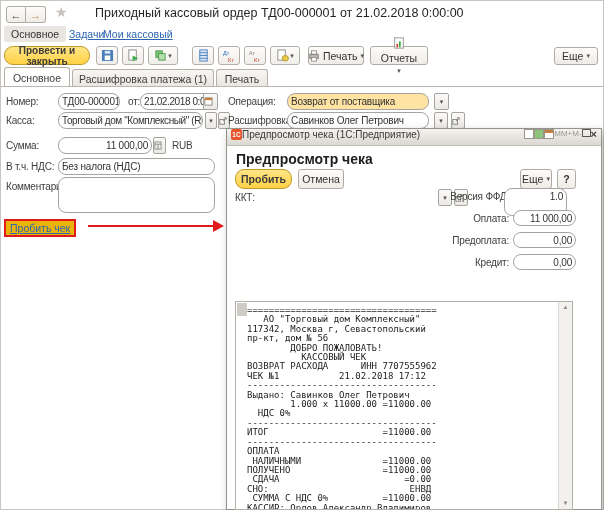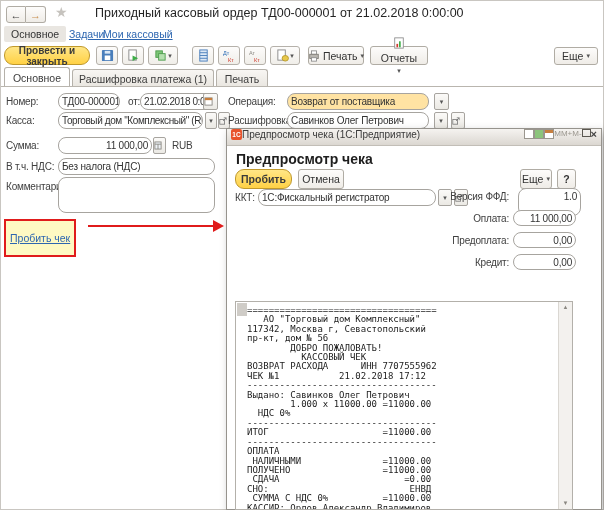--- a/index.html
+++ b/index.html
@@ -249,7 +249,6 @@
   <button class="abs btn" style="left:330px;top:40px;width:19px;height:20px;font-weight:bold;">?</button>
 
   <span class="lbl" style="left:8px;top:63px;">ККТ:</span>
-  <div class="inp" style="left:31px;top:60px;width:178px;">1С:Фискальный регистратор</div>
   <button class="cbtn" style="left:211px;top:60px;width:14px;"><span>▾</span></button>
   <button class="cbtn" style="left:227px;top:60px;width:14px;"><span><svg width="8" height="8" viewBox="0 0 10 10">
           <rect x="1" y="3" width="6" height="6" fill="none" stroke="#777"></rect>

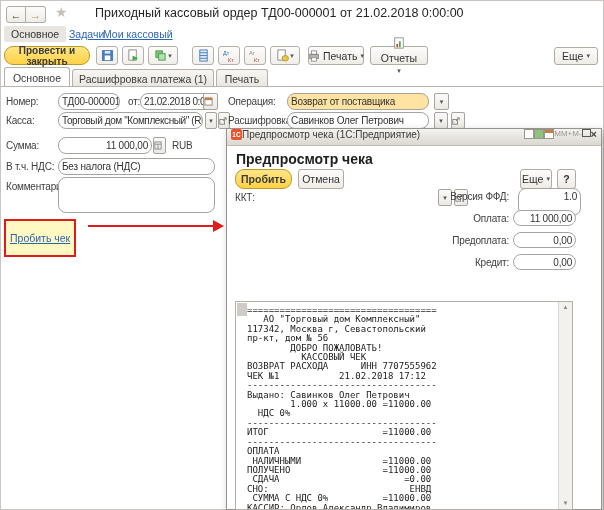--- a/index.html
+++ b/index.html
@@ -256,7 +256,7 @@
         </svg></span></button>
 
   <span class="lbl" style="left:204px;top:62px;width:78px;text-align:right;">Версия ФФД:</span>
-  <div class="inp num" style="left:291px;top:59px;width:63px;height:28px;">1.0</div>
+  <div class="inp num" style="left:277px;top:59px;width:63px;height:28px;">1.0</div>
 
   <span class="lbl" style="left:204px;top:84px;width:78px;text-align:right;">Оплата:</span>
   <div class="inp num" style="left:286px;top:81px;width:63px;height:16px;">11 000,00</div>

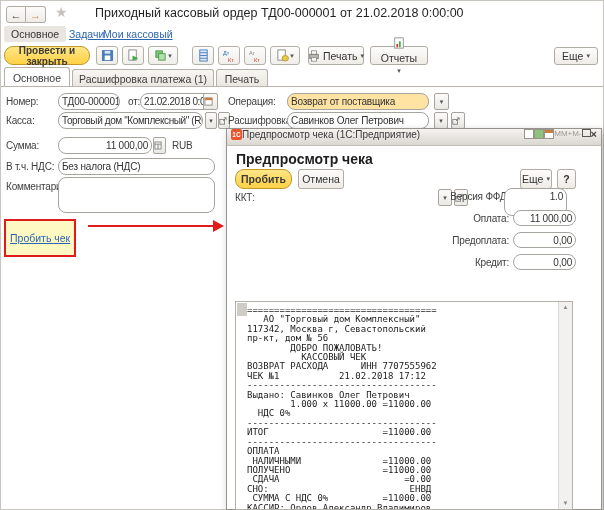--- a/index.html
+++ b/index.html
@@ -50,7 +50,7 @@
        margin:0;padding:4px 0 0 11px;color:#1c1c1c;}
   .sbar{position:absolute;top:0;right:0;bottom:0;width:13px;background:#f3f1ee;border-left:1px solid #dad7d2;}
   .sarr{position:absolute;left:0;right:0;height:11px;font-size:6px;color:#8a8781;text-align:center;line-height:11px;}
-  .annot-box{position:absolute;left:4px;top:219px;border:2px solid #e01b1b;padding:11px 4px;z-index:20;background:#fef9c3;}
+  .annot-box{position:absolute;left:4px;top:219px;border:2px solid #e01b1b;padding:1px 4px;z-index:20;background:#eab308;}
   .annot-line{position:absolute;left:88px;top:225px;width:126px;height:2px;background:#e01b1b;z-index:20;}
   .annot-head{position:absolute;left:213px;top:220px;width:0;height:0;z-index:20;
        border-top:6px solid transparent;border-bottom:6px solid transparent;border-left:11px solid #e01b1b;}

